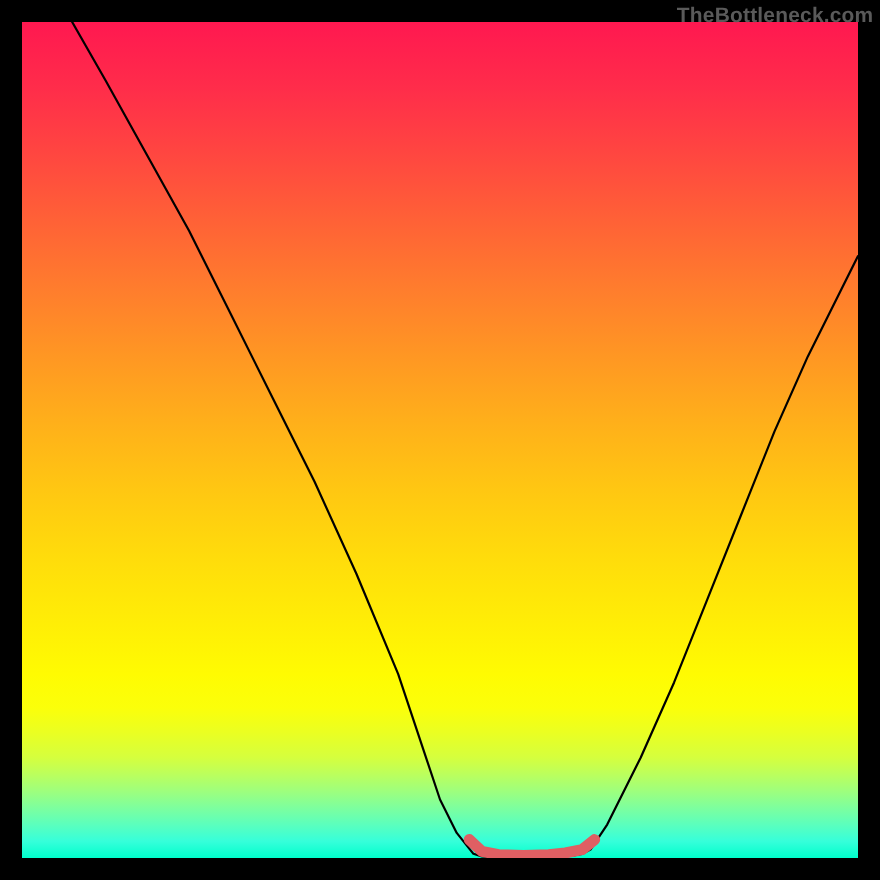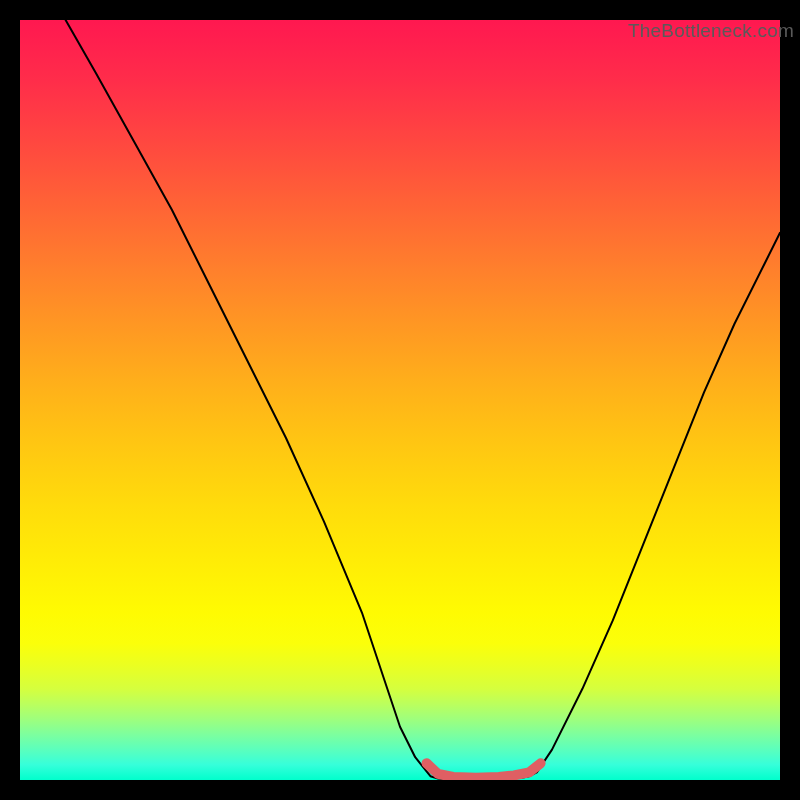--- a/index.html
+++ b/index.html
@@ -50,11 +50,11 @@
   }
   .watermark {
     position: absolute;
-    top: 20px;
+    top: 4px;
     right: 6px;
     color: #5a5a5a;
     font-size: 19px;
-    font-weight: 400;
+    font-weight: 700;
     letter-spacing: 0.2px;
     z-index: 10;
   }

